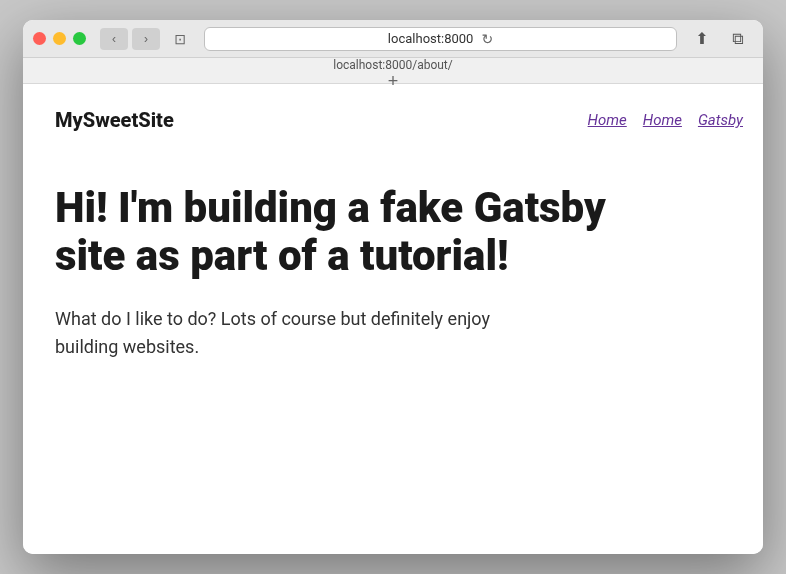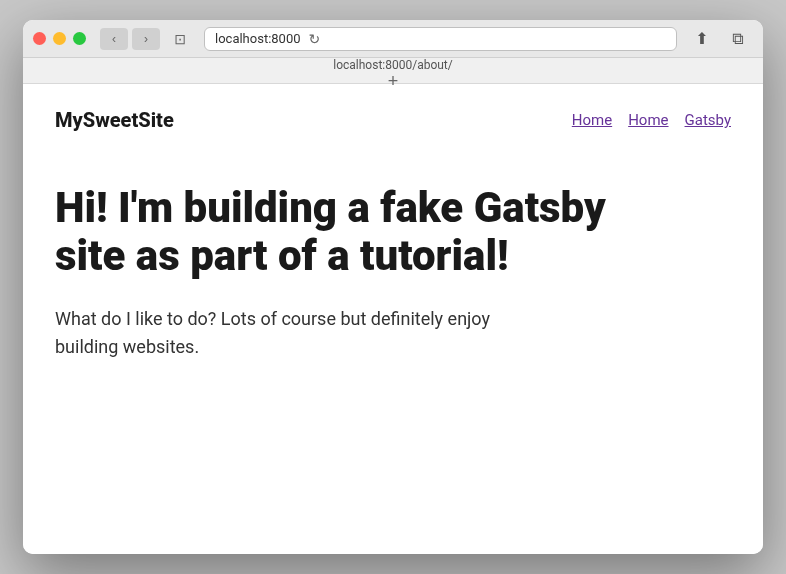--- a/index.html
+++ b/index.html
@@ -102,6 +102,7 @@
       text-align: center;
       display: flex;
       align-items: center;
+      justify-content: center;
       gap: 8px;
     }
 

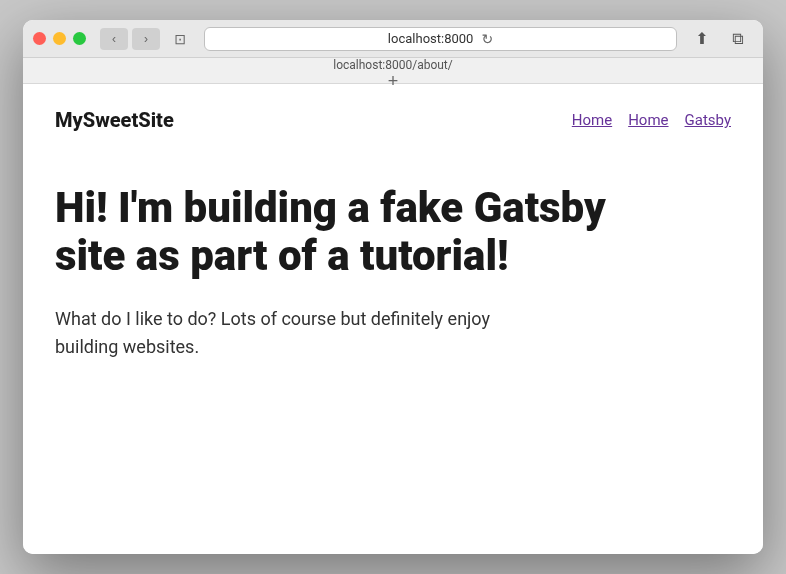--- a/index.html
+++ b/index.html
@@ -176,7 +176,7 @@
       display: flex;
       justify-content: space-between;
       align-items: center;
-      padding: 24px 32px 20px 32px;
+      padding: 24px 20px 20px 32px;
       border-bottom: none;
     }
 

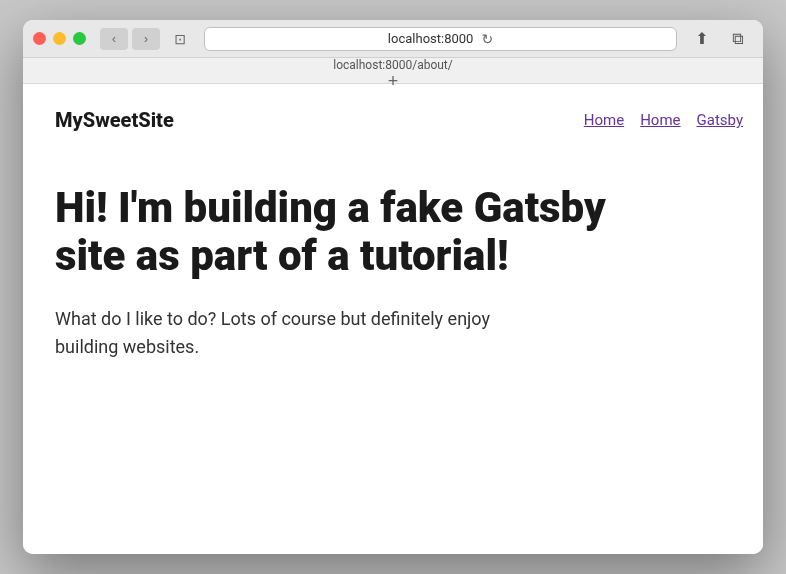--- a/index.html
+++ b/index.html
@@ -190,6 +190,7 @@
       display: flex;
       gap: 16px;
       align-items: flex-end;
+      font-style: italic;
     }
 
     .nav-link {

